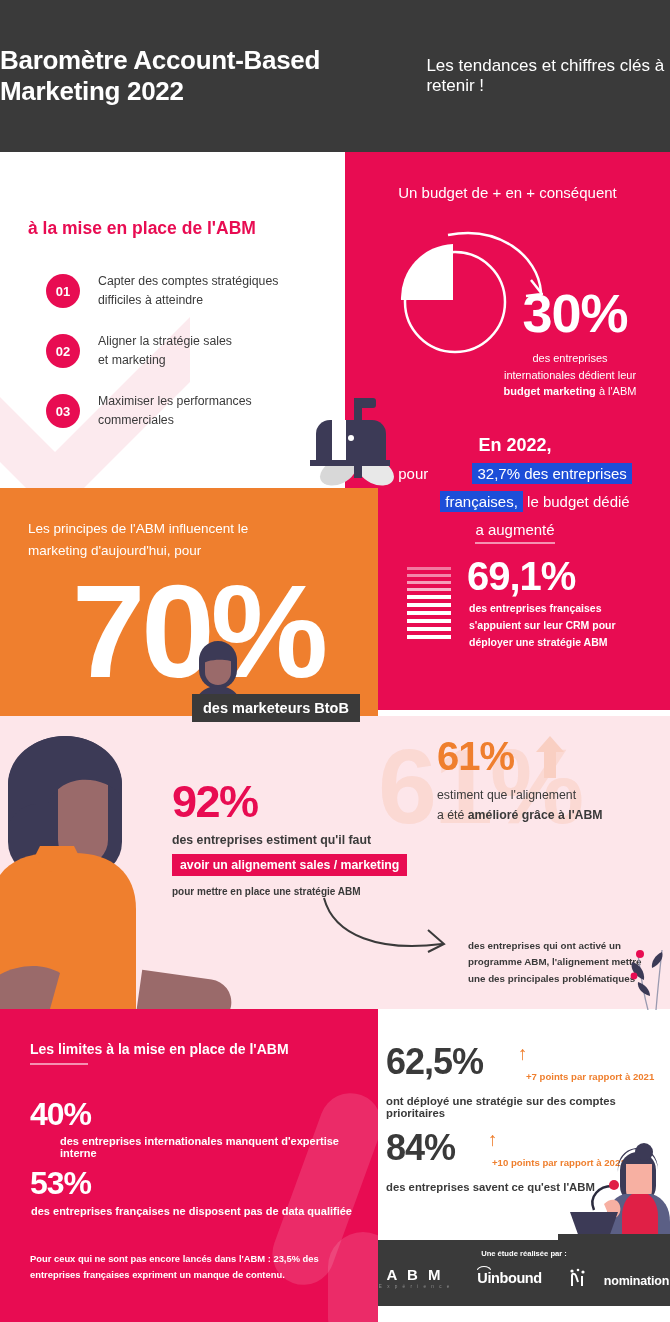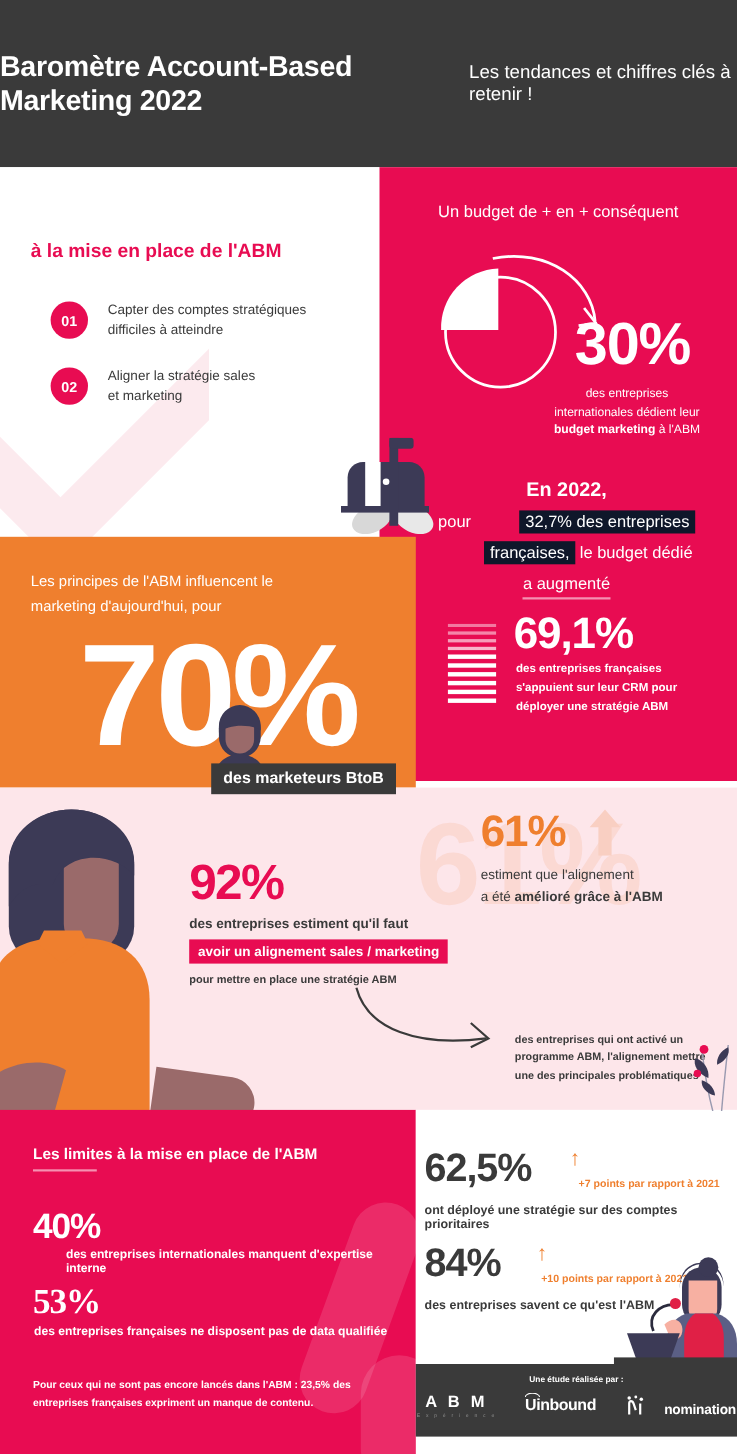--- a/index.html
+++ b/index.html
@@ -255,6 +255,13 @@
         <div class="motiv-text">
           <span>Aligner la stratégie sales</span><br>
           <span>et marketing</span>
+        </div>
+      </div>
+      <div class="motiv-item">
+        <div class="motiv-badge">03</div>
+        <div class="motiv-text">
+          <span>Maximiser les performances</span><br>
+          <span>commerciales</span>
         </div>
       </div>
     </div>

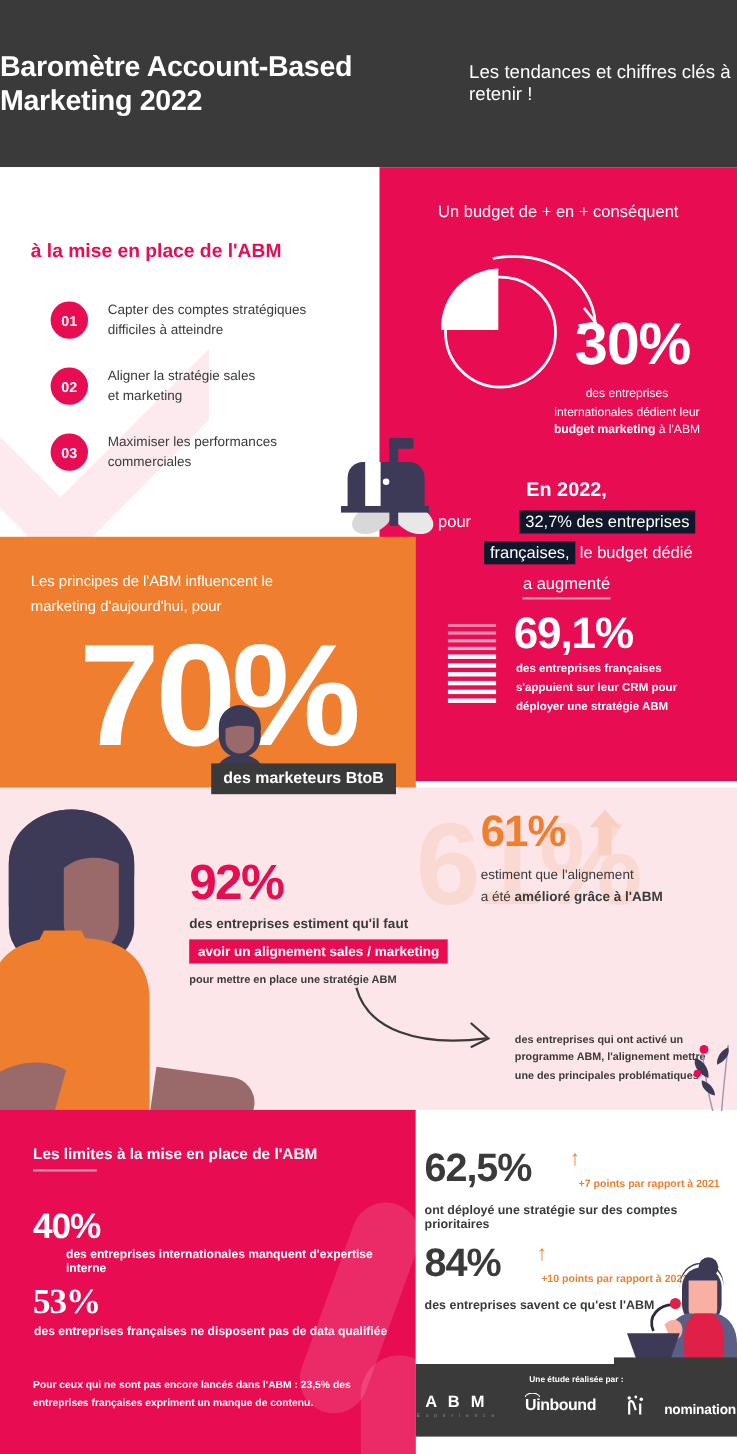--- a/index.html
+++ b/index.html
@@ -79,7 +79,7 @@
     position:absolute; left:20px; top:280px; width:300px; text-align:center;
     color:#fff; font-size:18px; font-weight:bold; line-height:1.55;
   }
-  .en2022 .mark { background:#0f172a; padding:2px 5px;margin-left:40px; }
+  .en2022 .mark { background:#1d4ed8; padding:2px 5px;margin-left:40px; }
   .en2022 .l2 { font-weight:normal; font-size:15px; }
   .en2022 .underl { border-bottom:2px solid rgba(255,255,255,.55); padding-bottom:4px; }
   .crm-bars { position:absolute; left:62px; top:415px; width:48px; height:72px; }

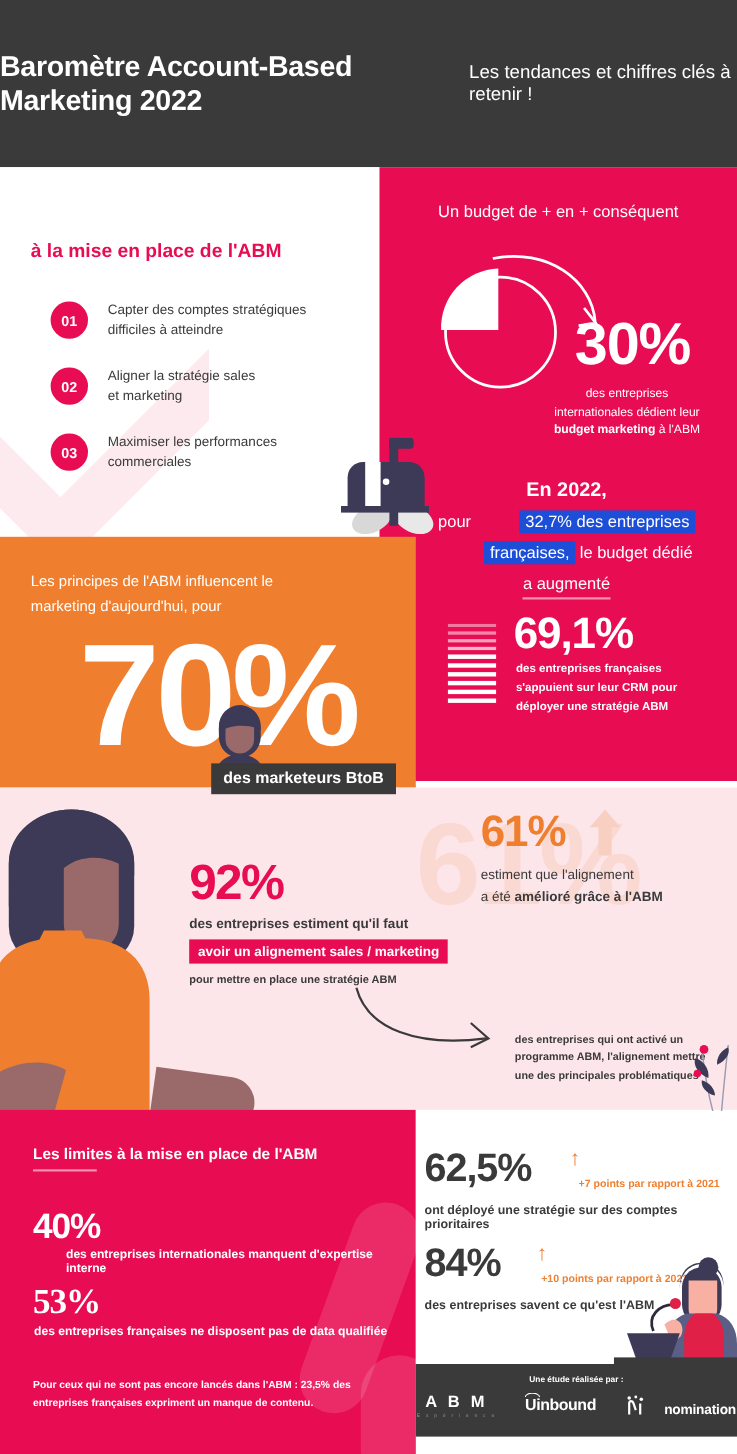--- a/index.html
+++ b/index.html
@@ -178,7 +178,7 @@
   }
   .big40 { position:absolute; left:30px; top:87px; color:#fff; font-size:32px; font-weight:bold; letter-spacing:-1px;}
   .sub40 { position:absolute; left:31px; top:126px; color:#fff; font-size:11px; font-weight:bold;margin-left:29px;}
-  .big53 { position:absolute; left:30px; top:156px; color:#fff; font-size:32px; font-weight:bold; letter-spacing:-1px;font-family:Liberation Serif, serif;}
+  .big53 { position:absolute; left:30px; top:156px; color:#fff; font-size:32px; font-weight:bold; letter-spacing:-1px;}
   .sub53 { position:absolute; left:31px; top:196px; color:#fff; font-size:11px; font-weight:bold;}
   .limits-foot {
     position:absolute; left:30px; top:242px; width:300px; color:#fff;

